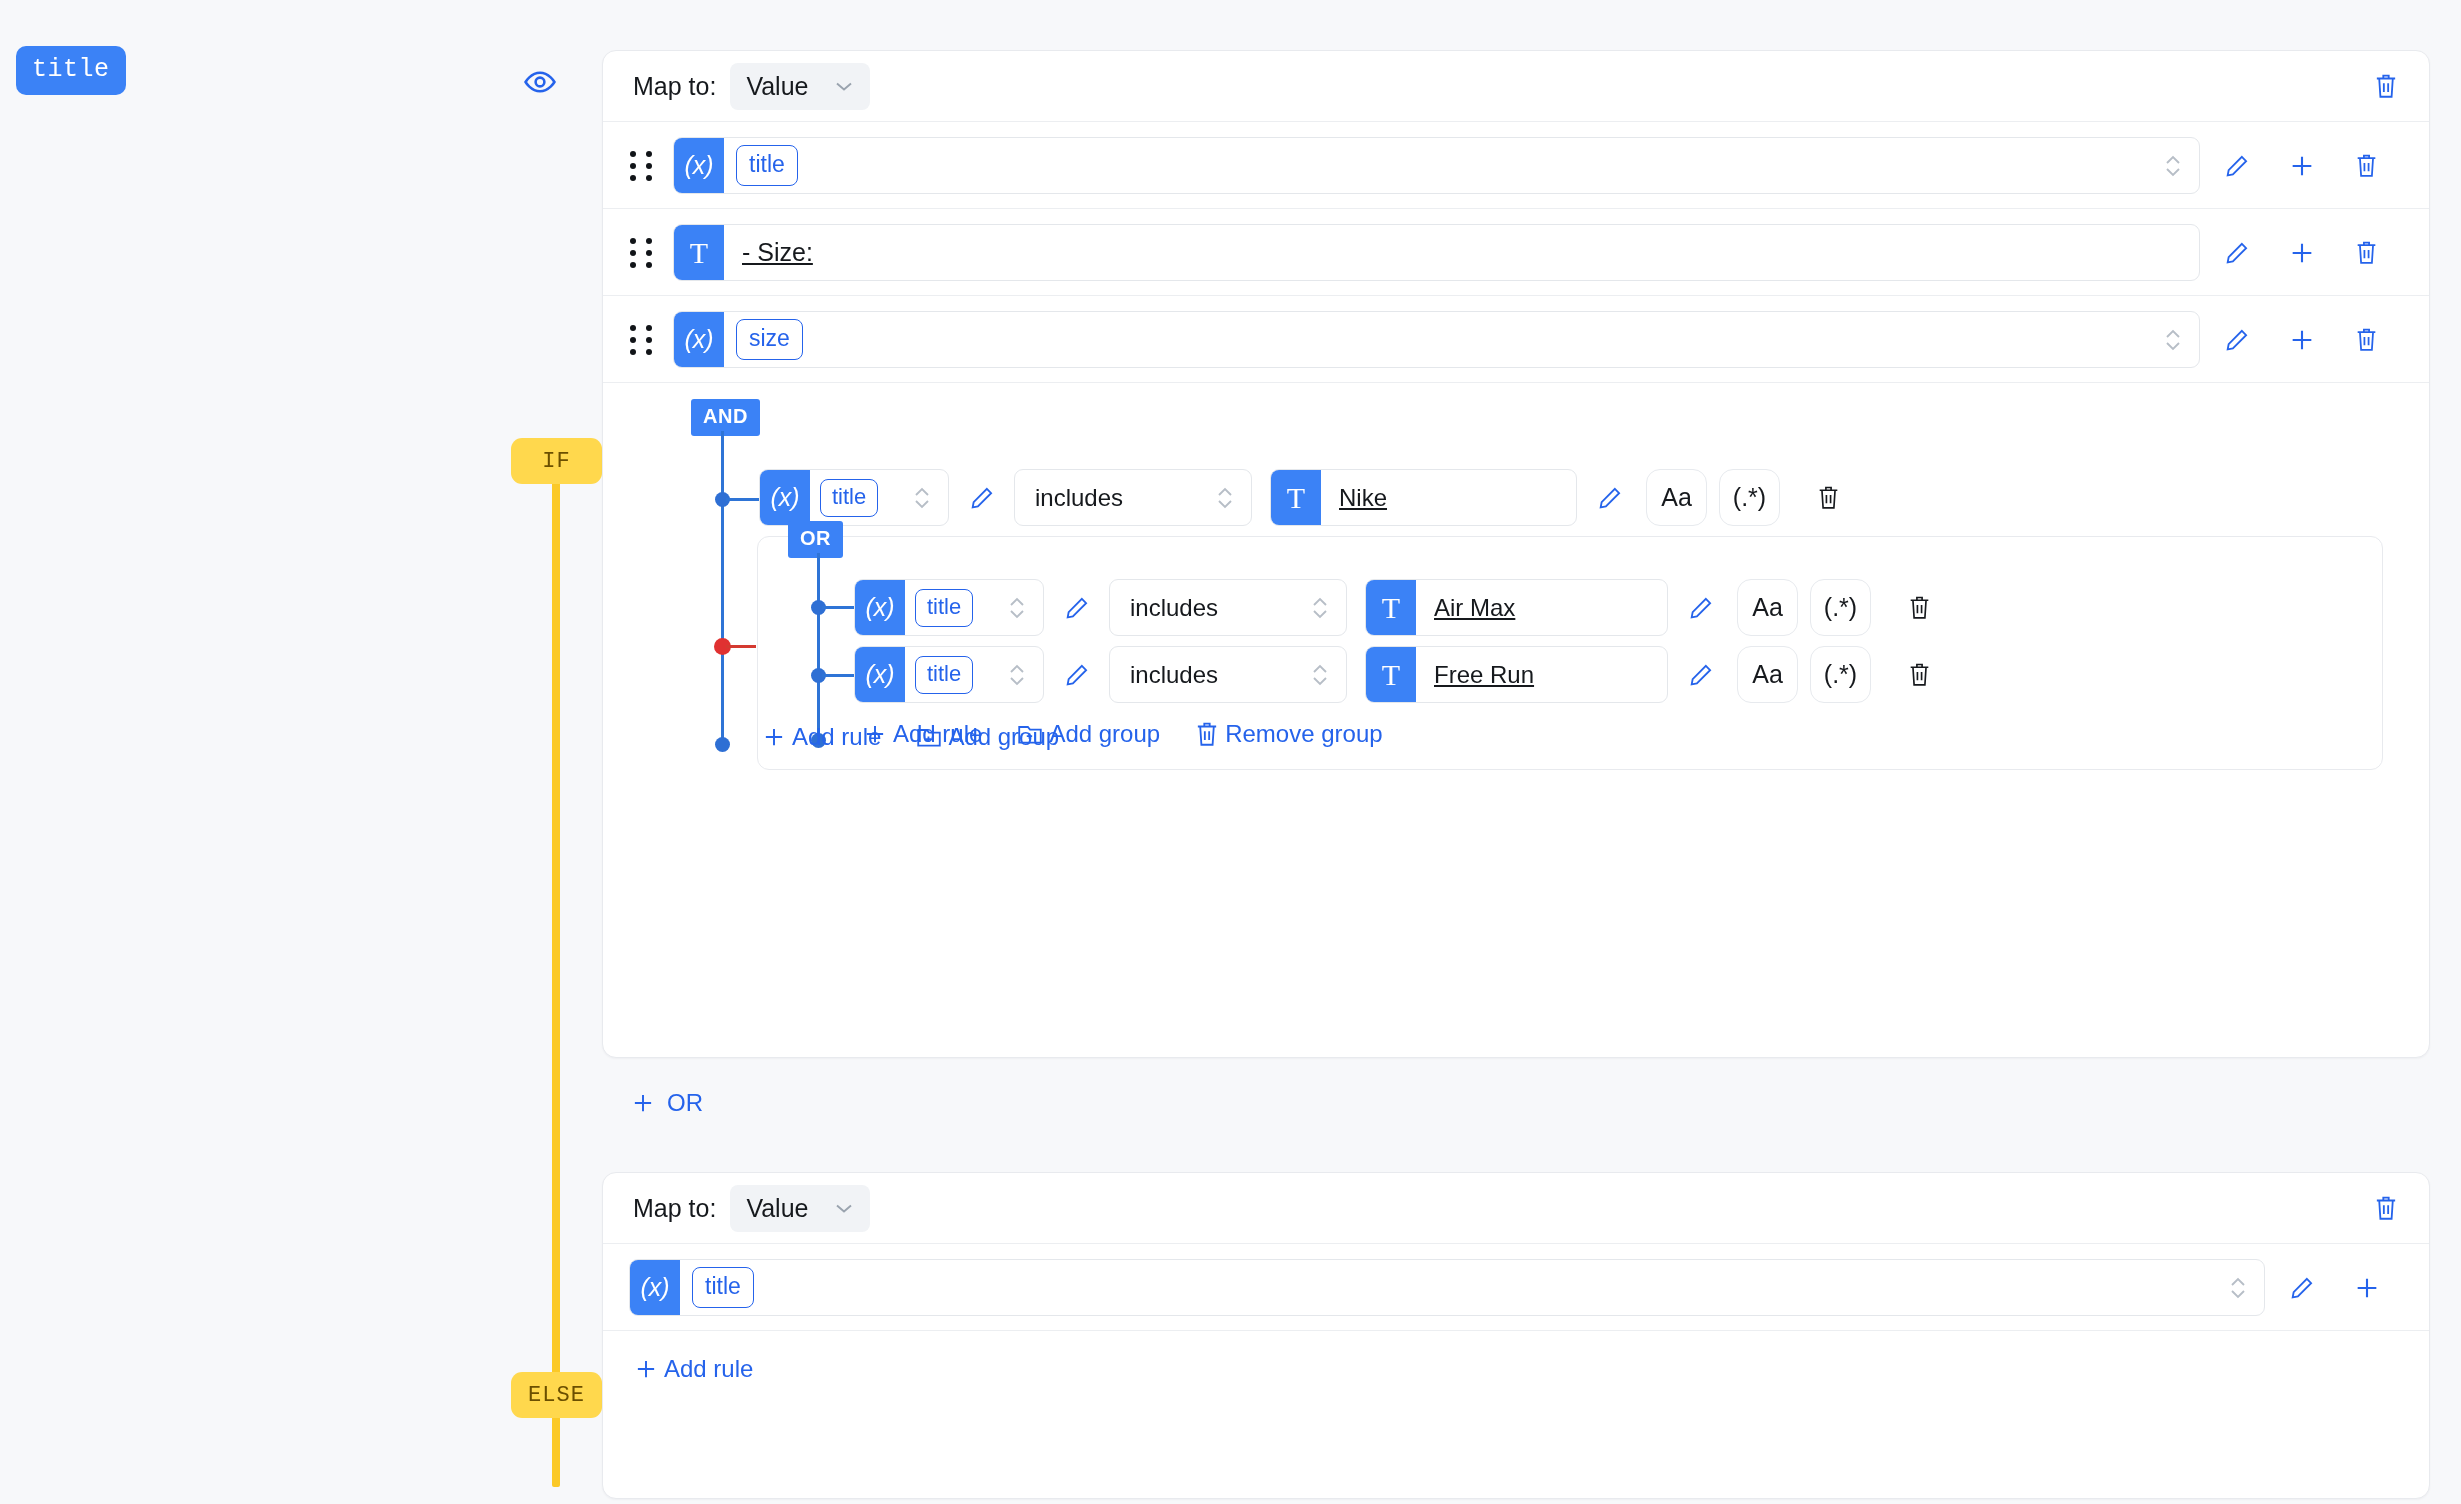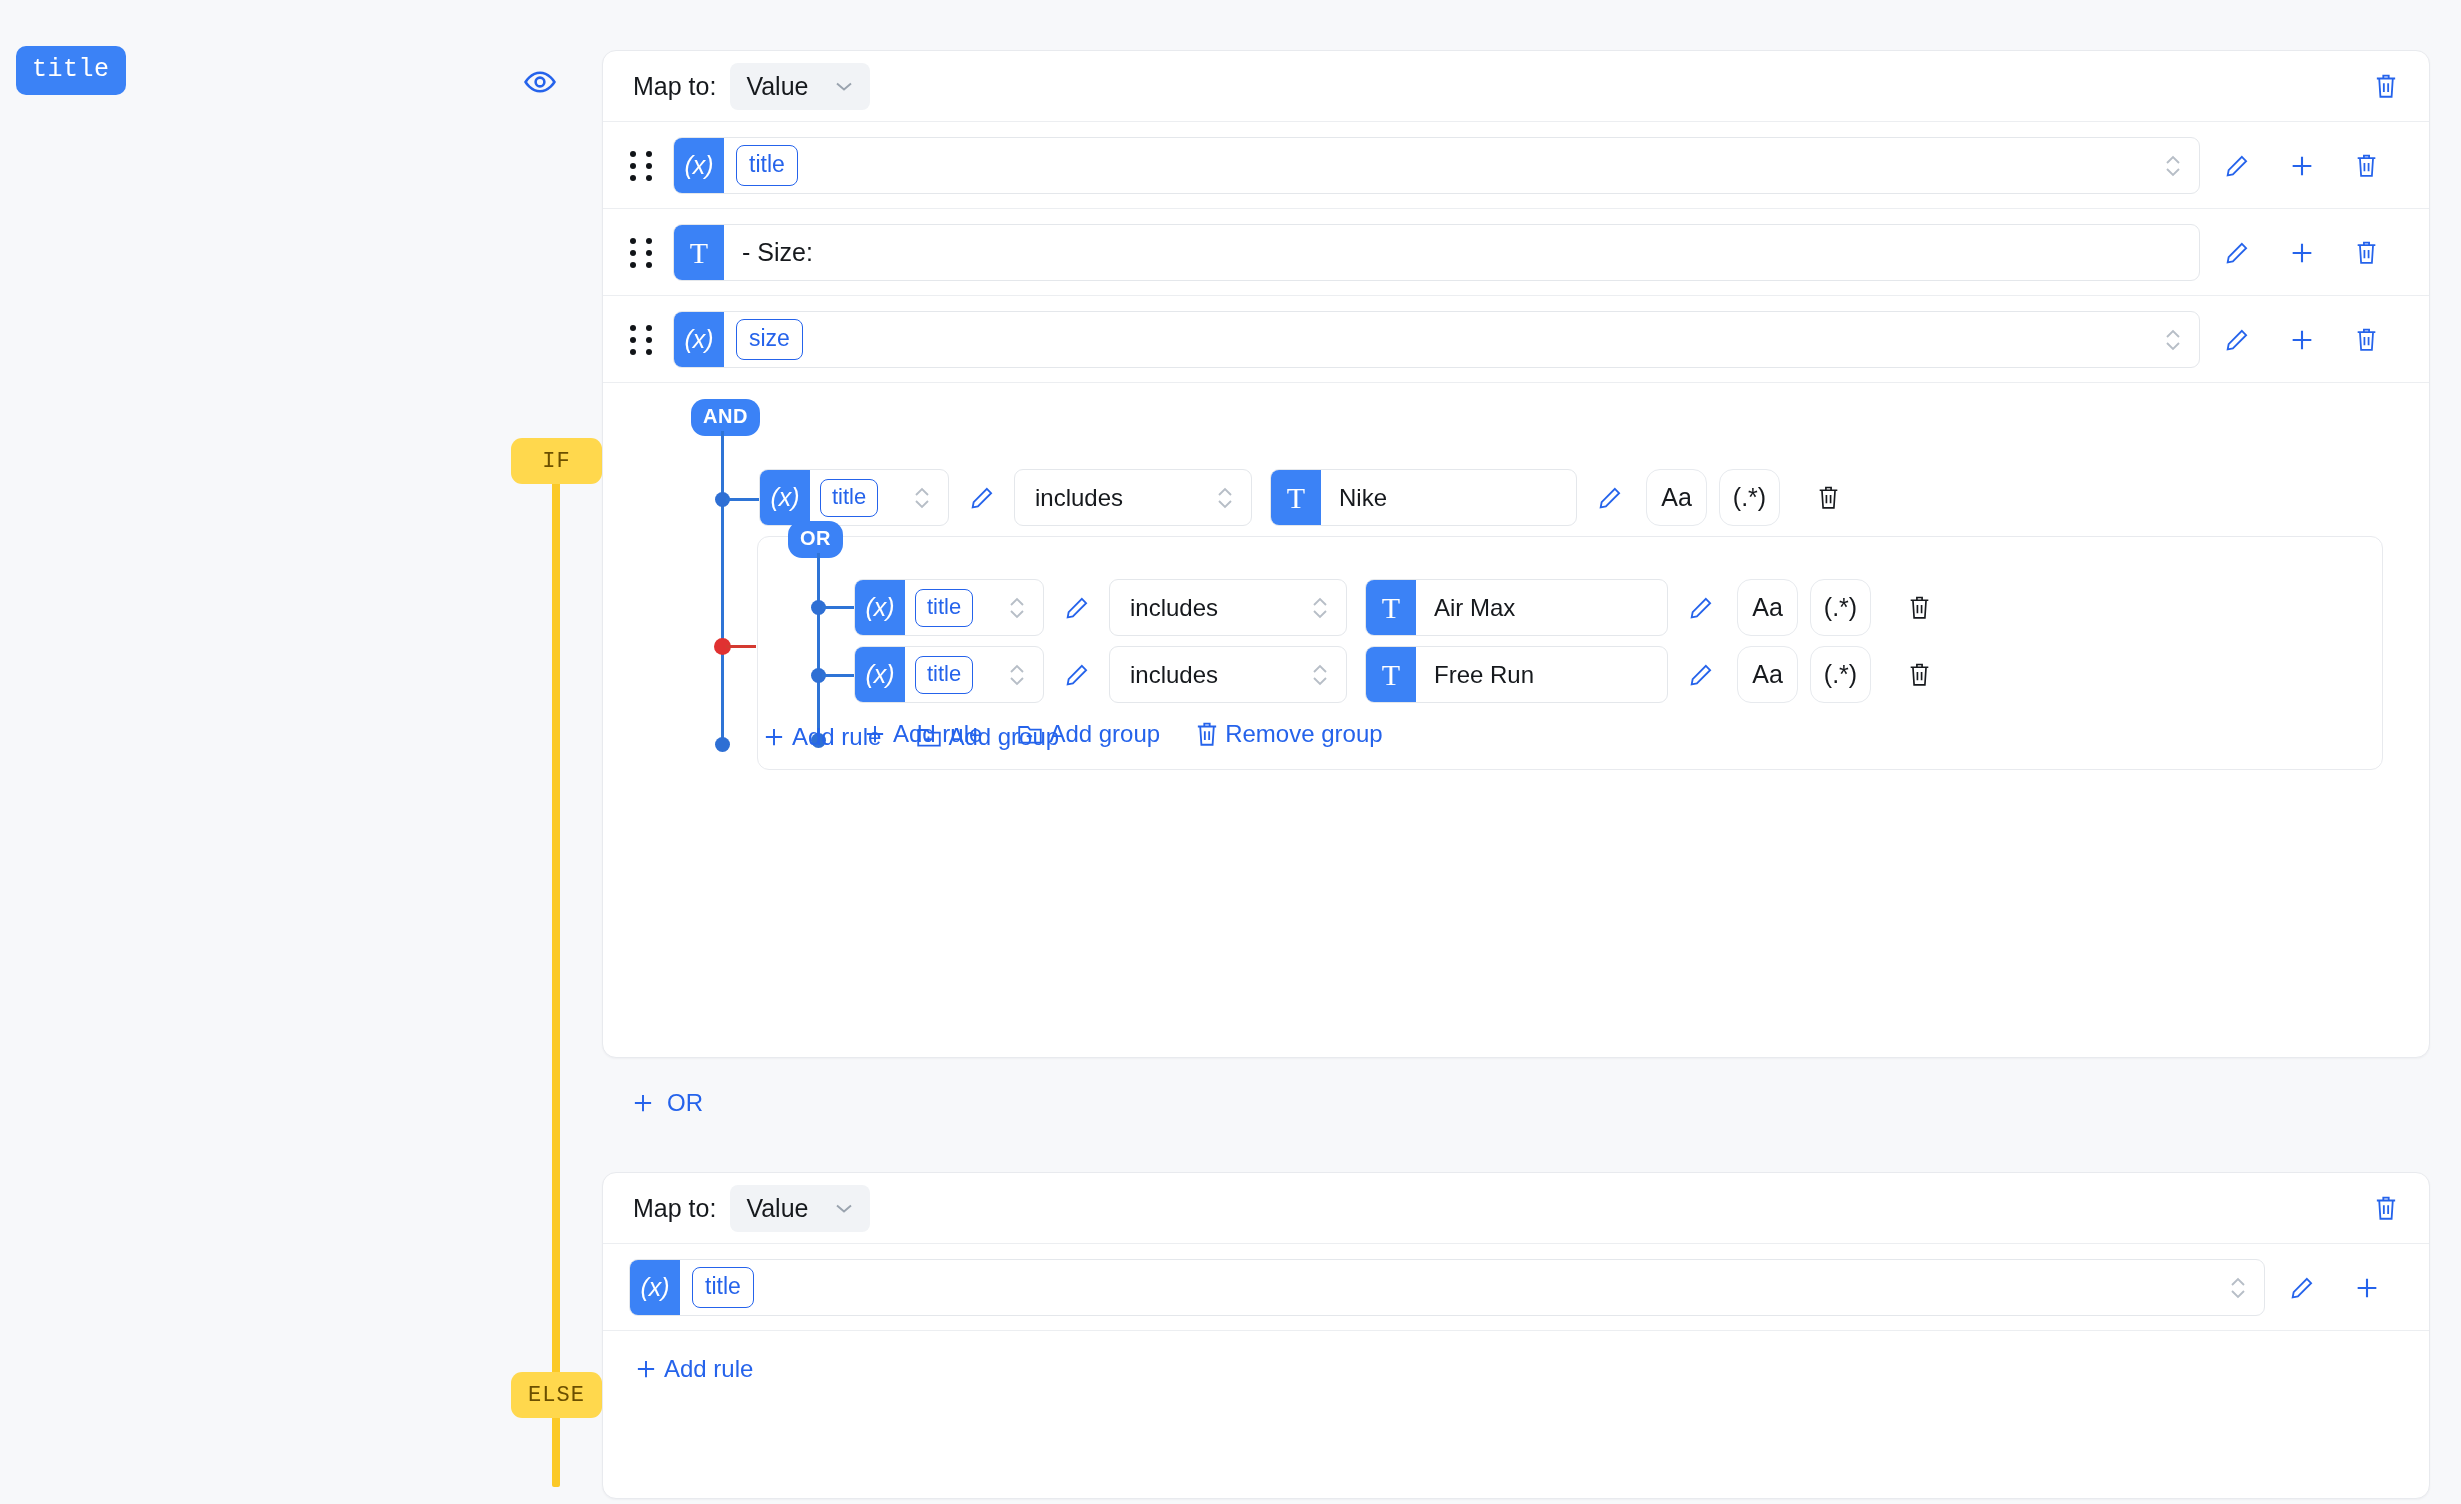--- a/index.html
+++ b/index.html
@@ -101,7 +101,7 @@
     margin-left: 12px; border: 1px solid #2563eb; border-radius: 8px;
     color: #2563eb; font-size: 23px; padding: 5px 12px 7px; background: #fff;
   }
-  .plain-text { margin-left: 18px; font-size: 25px; color: #16191d; }
+  .plain-text { margin-left: 18px; font-size: 25px; color: #16191d; text-decoration: underline; }
   .stepper {
     position: absolute; right: 16px; top: 50%; transform: translateY(-50%);
     width: 20px; height: 30px; color: #b7bec7;

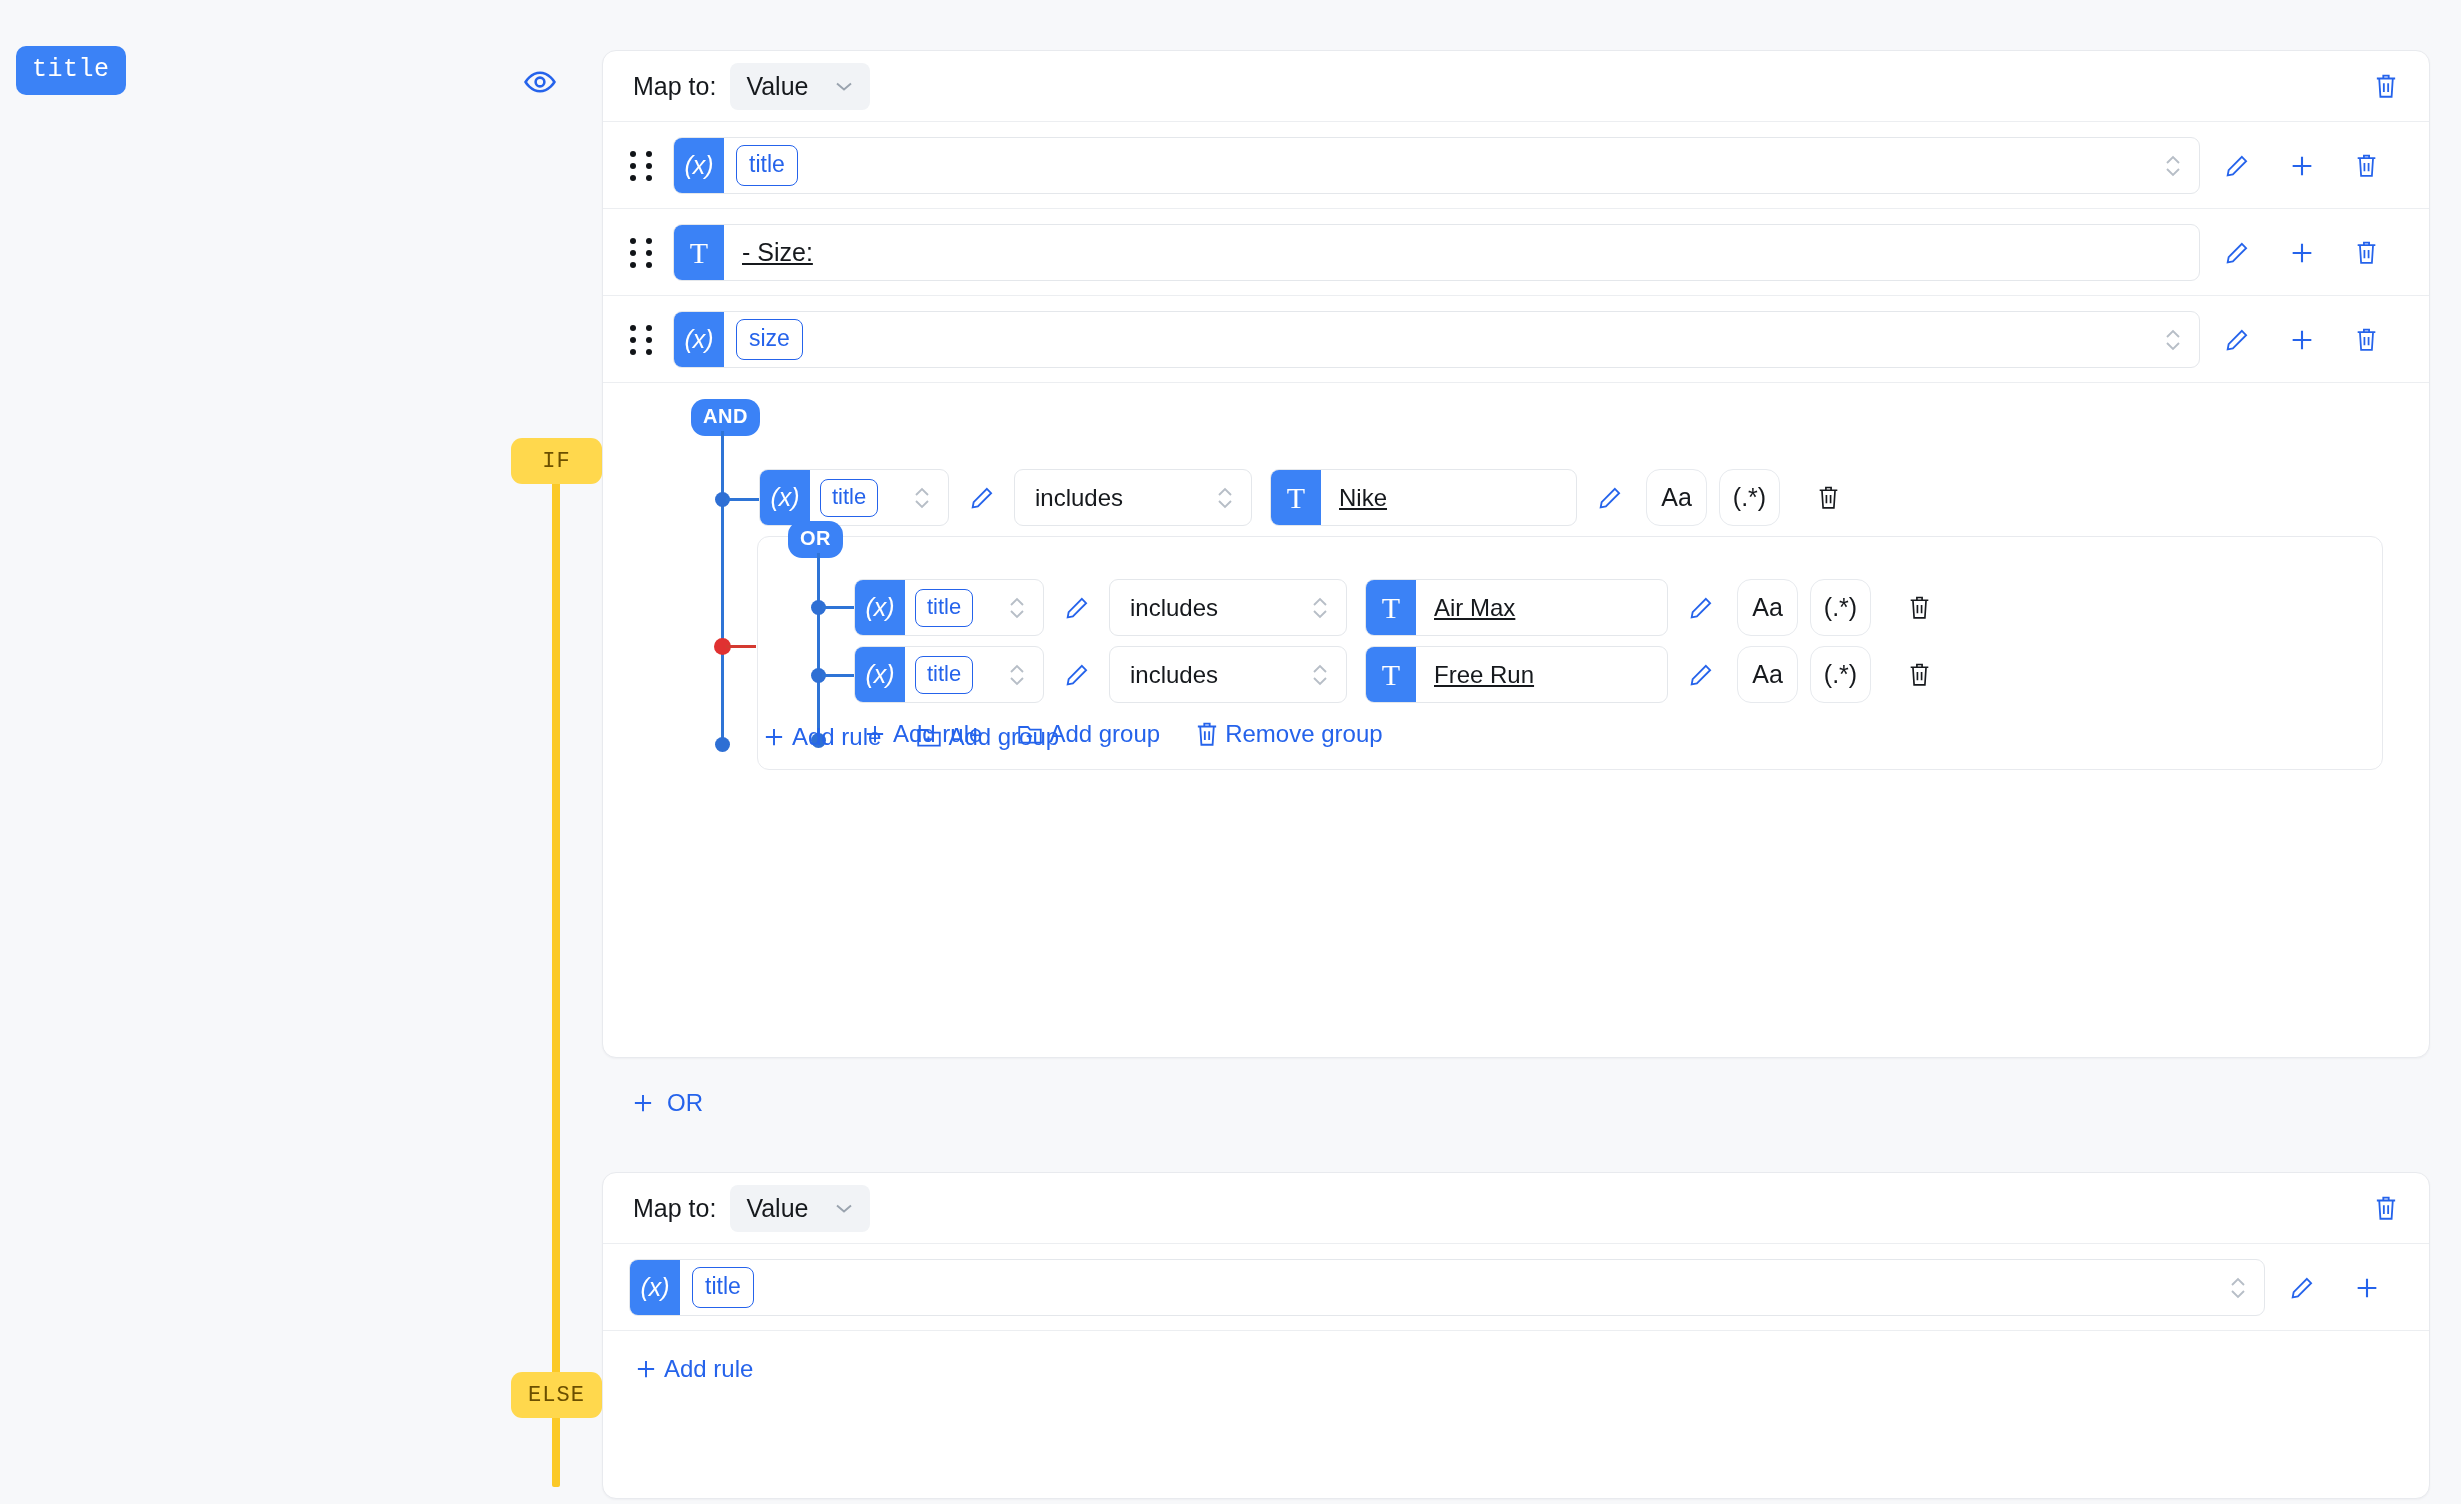--- a/index.html
+++ b/index.html
@@ -119,7 +119,7 @@
 
   .op-badge {
     background: #3b82f6; color: #fff; font-size: 20px; font-weight: bold;
-    border-radius: 14px; padding: 6px 12px 8px; display: inline-block;
+    border-radius: 3px; padding: 6px 12px 8px; display: inline-block;
     letter-spacing: 0.5px;
   }
 

